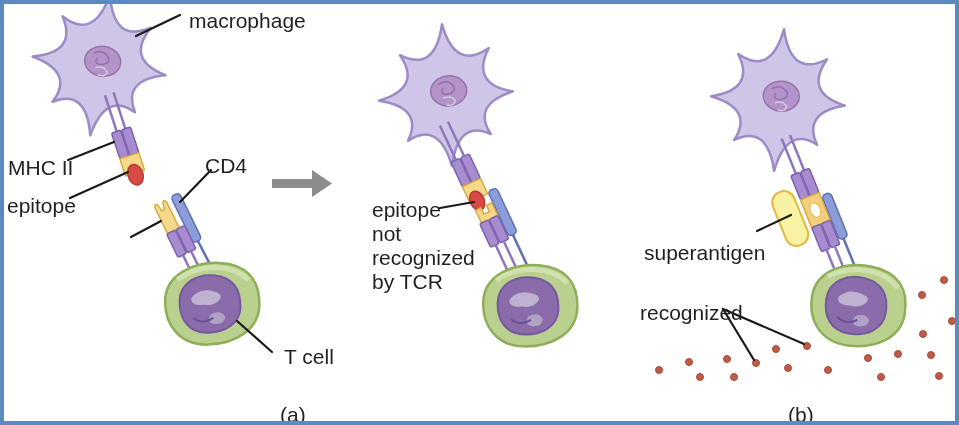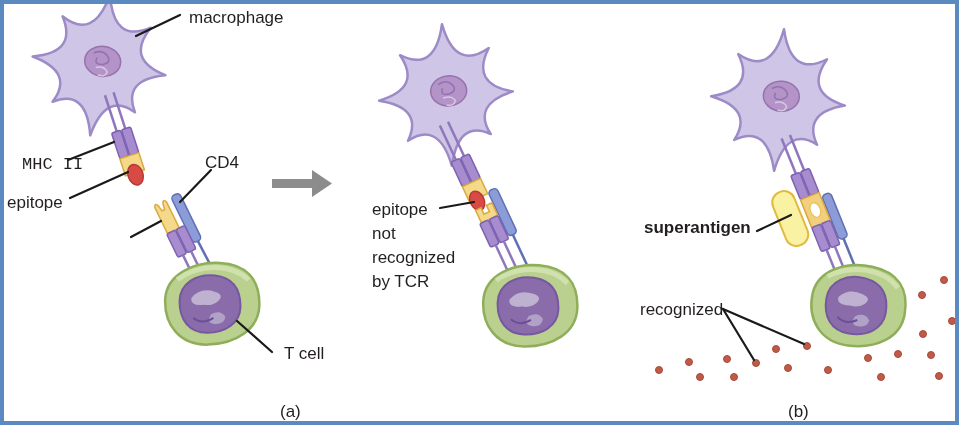--- a/index.html
+++ b/index.html
@@ -15,7 +15,7 @@
   #art{position:absolute;left:-4px;top:-4px;}
   .lbl{
     position:absolute;
-    font-size:17px;
+    font-size:21px;
     line-height:1.1;
     color:#231f20;
     white-space:nowrap;

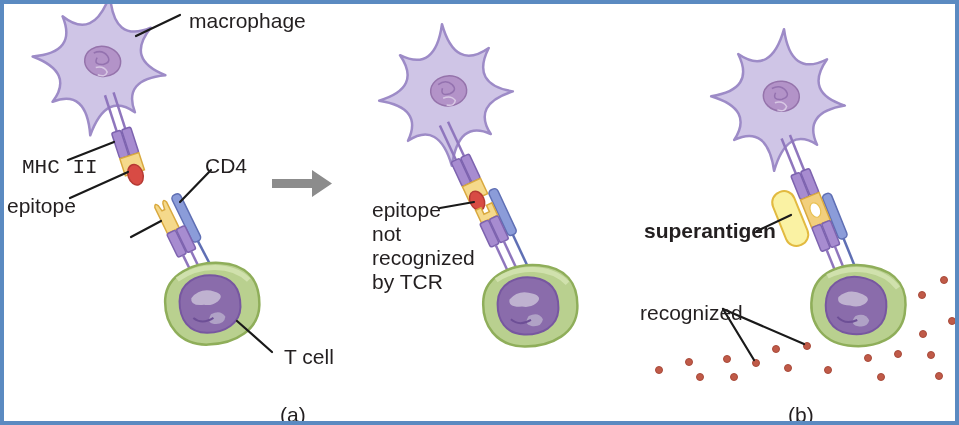--- a/index.html
+++ b/index.html
@@ -144,7 +144,7 @@
   </svg>
 
   <div class="lbl" style="left:185px;top:5px;">macrophage</div>
-  <div class="lbl" style="left:18px;top:152px;font-family:Liberation Mono, monospace;">MHC II</div>
+  <div class="lbl" style="left:4px;top:152px;">MHC II</div>
   <div class="lbl" style="left:3px;top:190px;">epitope</div>
   <div class="lbl" style="left:201px;top:150px;">CD4</div>
   <div class="lbl" style="left:274px;top:341px;margin-left:6px;">T cell</div>

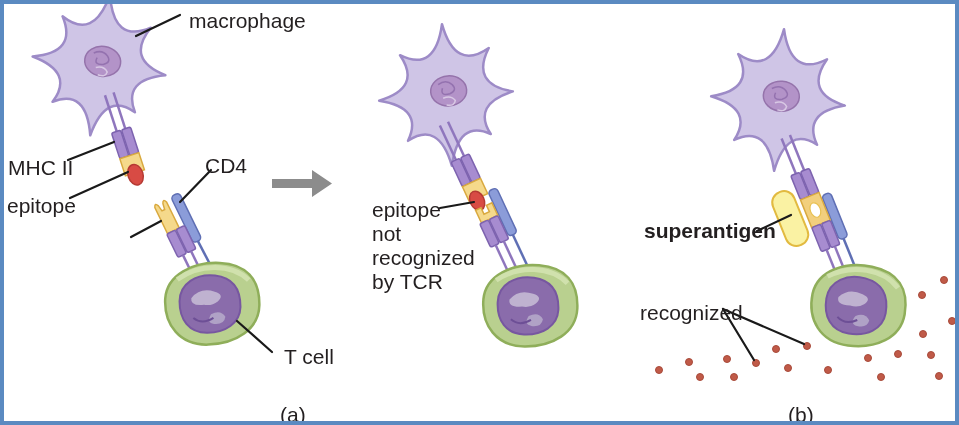--- a/index.html
+++ b/index.html
@@ -153,7 +153,7 @@
 not
 recognized
 by TCR</div>
-  <div class="lbl" style="left:640px;top:215px;font-weight:bold;">superantigen</div>
+  <div class="lbl" style="left:640px;top:237px;">superantigen</div>
   <div class="lbl" style="left:636px;top:297px;">recognized</div>
   <div class="lbl" style="left:784px;top:399px;">(b)</div>
 </div>

